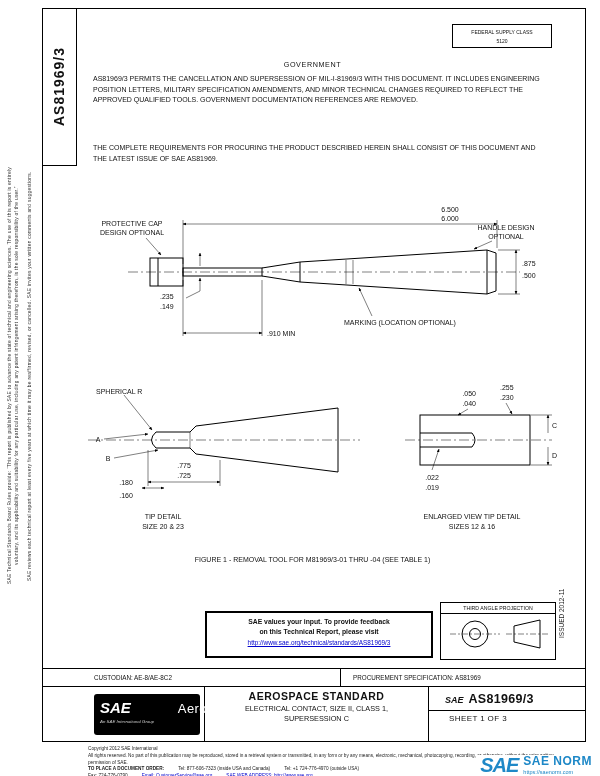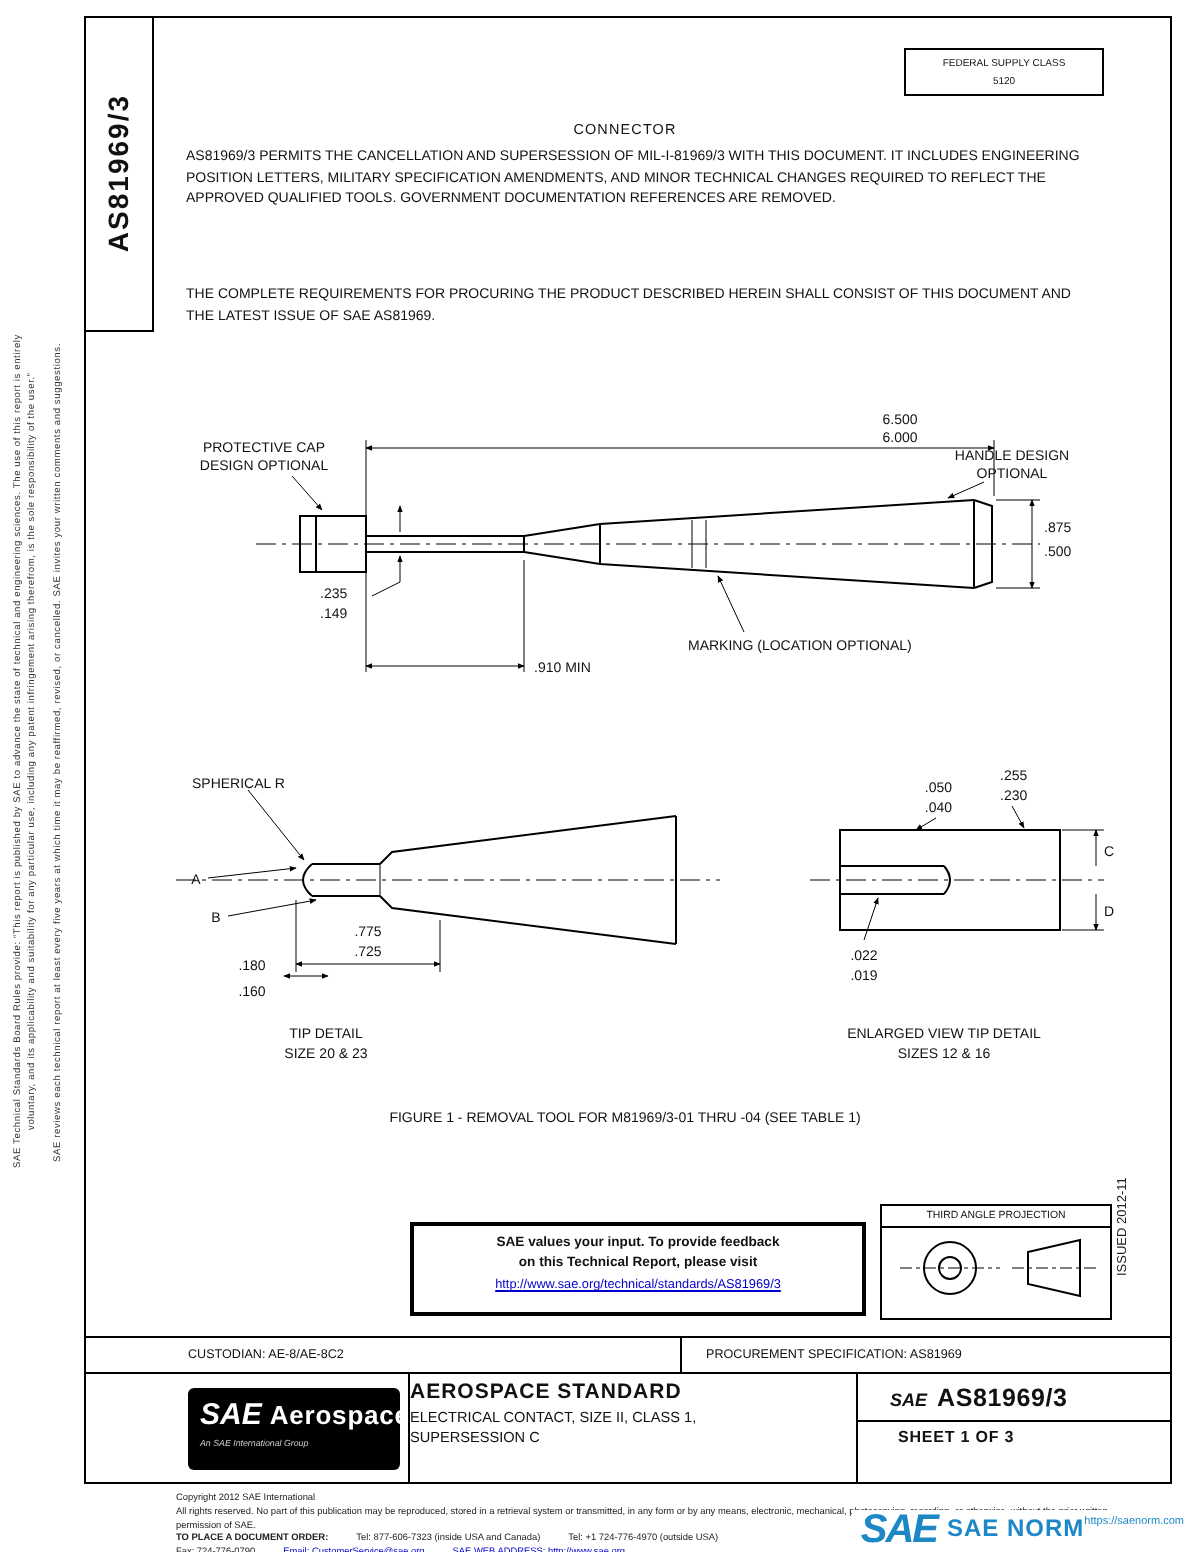--- a/index.html
+++ b/index.html
@@ -75,7 +75,7 @@
     <div>5120</div>
   </div>
 
-  <div class="heading rationale-h">CONNECTOR</div>
+  <div class="heading rationale-h">GOVERNMENT</div>
   <div class="body-text rationale-b">AS81969/3 PERMITS THE CANCELLATION AND SUPERSESSION OF MIL-I-81969/3 WITH THIS DOCUMENT. IT INCLUDES ENGINEERING POSITION LETTERS, MILITARY SPECIFICATION AMENDMENTS, AND MINOR TECHNICAL CHANGES REQUIRED TO REFLECT THE APPROVED QUALIFIED TOOLS. GOVERNMENT DOCUMENTATION REFERENCES ARE REMOVED.</div>
 
   <div class="body-text notice-b">THE COMPLETE REQUIREMENTS FOR PROCURING THE PRODUCT DESCRIBED HEREIN SHALL CONSIST OF THIS DOCUMENT AND THE LATEST ISSUE OF SAE AS81969.</div>

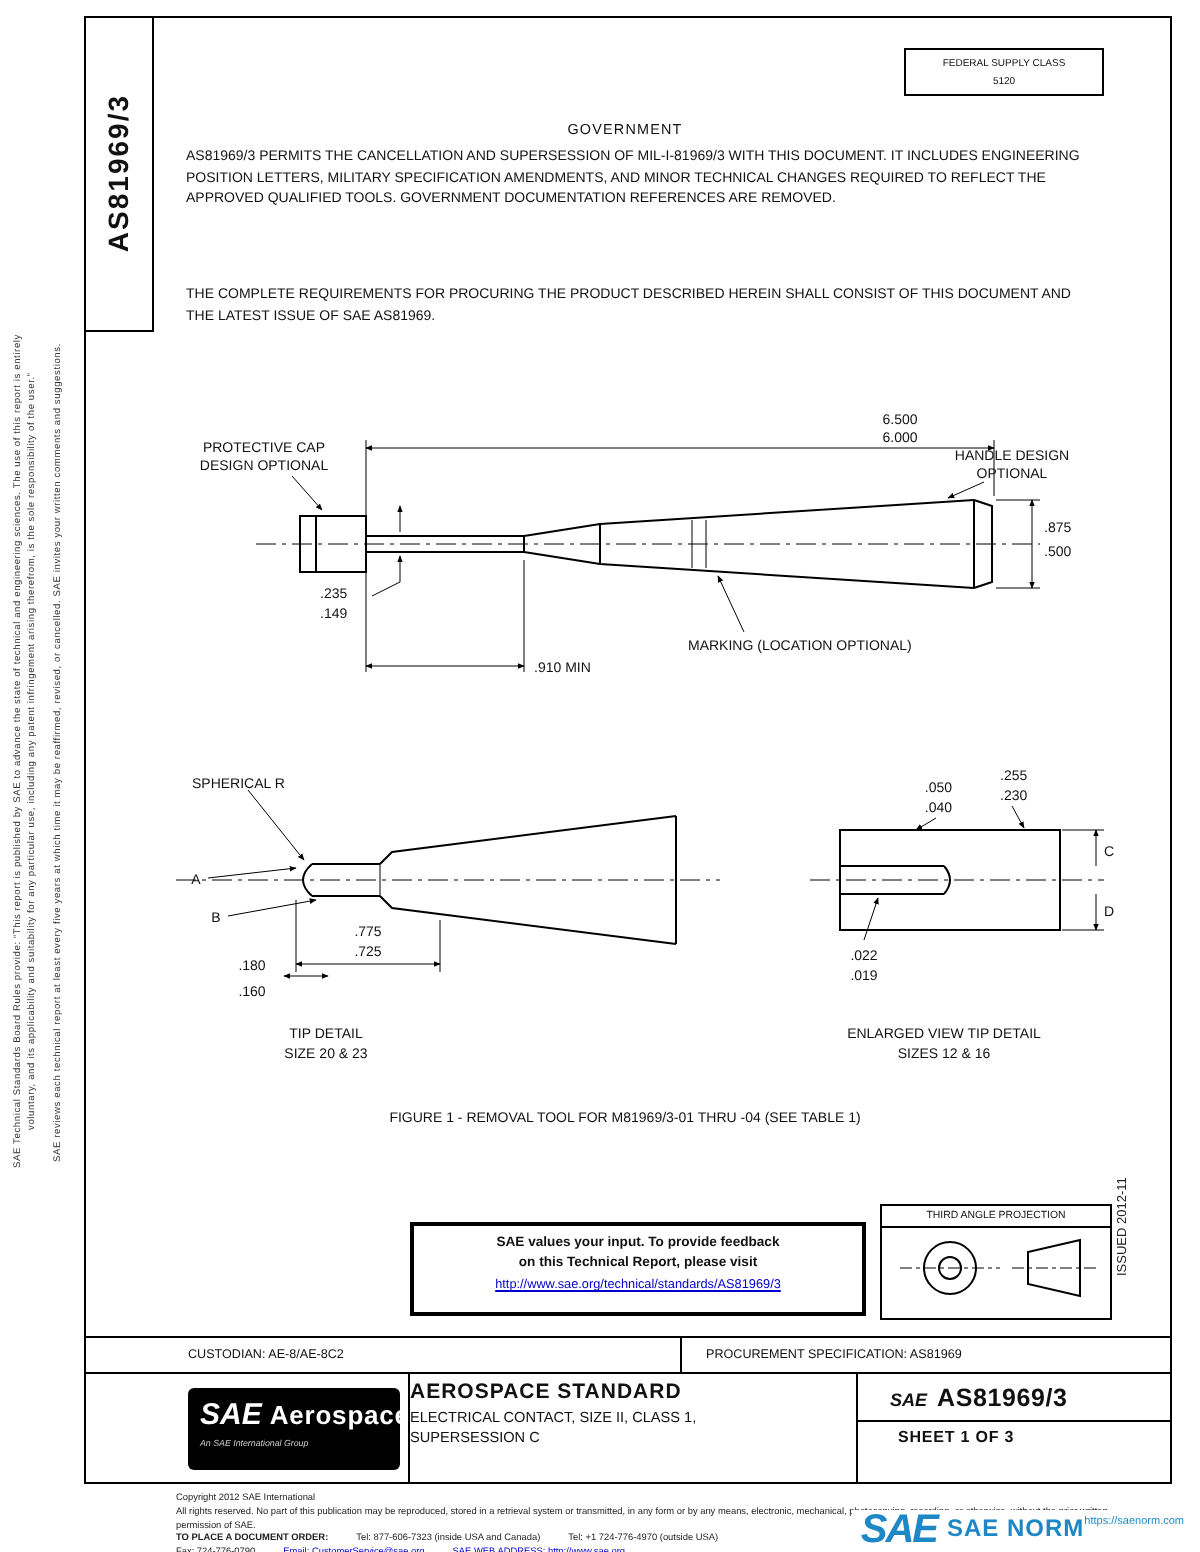--- a/index.html
+++ b/index.html
@@ -37,7 +37,7 @@
   .logo-sae { font-style:italic; font-weight:bold; font-size:15px; }
   .logo-aero { font-size:13px; letter-spacing:0.4px; font-weight:700; }
   .logo-tag { font-size:4.4px; color:#ccc; margin-top:3px; font-style:italic; }
-  .tb-center-cell { width:224px; border-left:1px solid #000; text-align:left; padding-top:3px; }
+  .tb-center-cell { width:224px; border-left:1px solid #000; text-align:center; padding-top:3px; }
   .std-heading { font-size:10.5px; font-weight:bold; letter-spacing:0.5px; margin-bottom:2px; }
   .std-title { font-size:7.3px; line-height:1.35; }
   .tb-right-cell { flex:1; border-left:1px solid #000; }

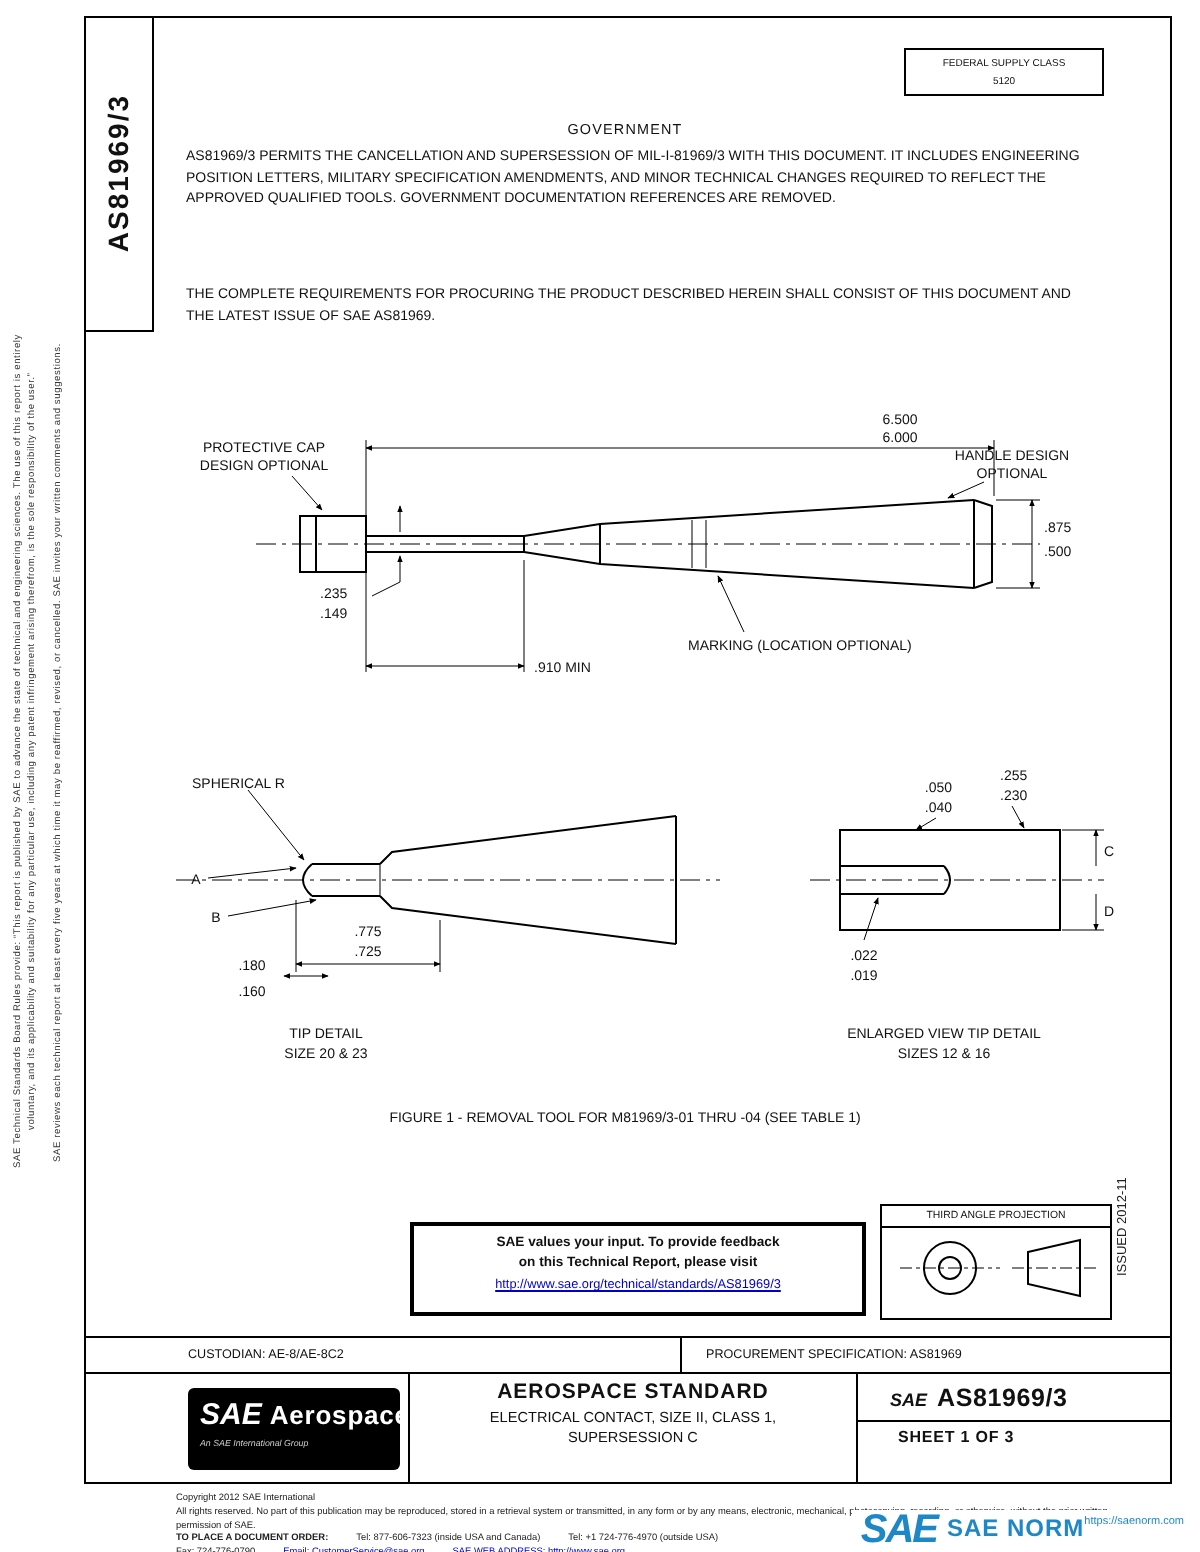--- a/index.html
+++ b/index.html
@@ -35,7 +35,7 @@
   .sae-logo-box { position:absolute; left:52px; top:7px; width:106px; height:41px; background:#000; border-radius:3px; color:#fff; padding:5px 6px 0; }
   .logo-row { display:flex; align-items:baseline; gap:4px; }
   .logo-sae { font-style:italic; font-weight:bold; font-size:15px; }
-  .logo-aero { font-size:13px; letter-spacing:0.4px; font-weight:700; }
+  .logo-aero { font-size:13px; letter-spacing:0.4px; font-weight:400;margin-left:43px; }
   .logo-tag { font-size:4.4px; color:#ccc; margin-top:3px; font-style:italic; }
   .tb-center-cell { width:224px; border-left:1px solid #000; text-align:center; padding-top:3px; }
   .std-heading { font-size:10.5px; font-weight:bold; letter-spacing:0.5px; margin-bottom:2px; }

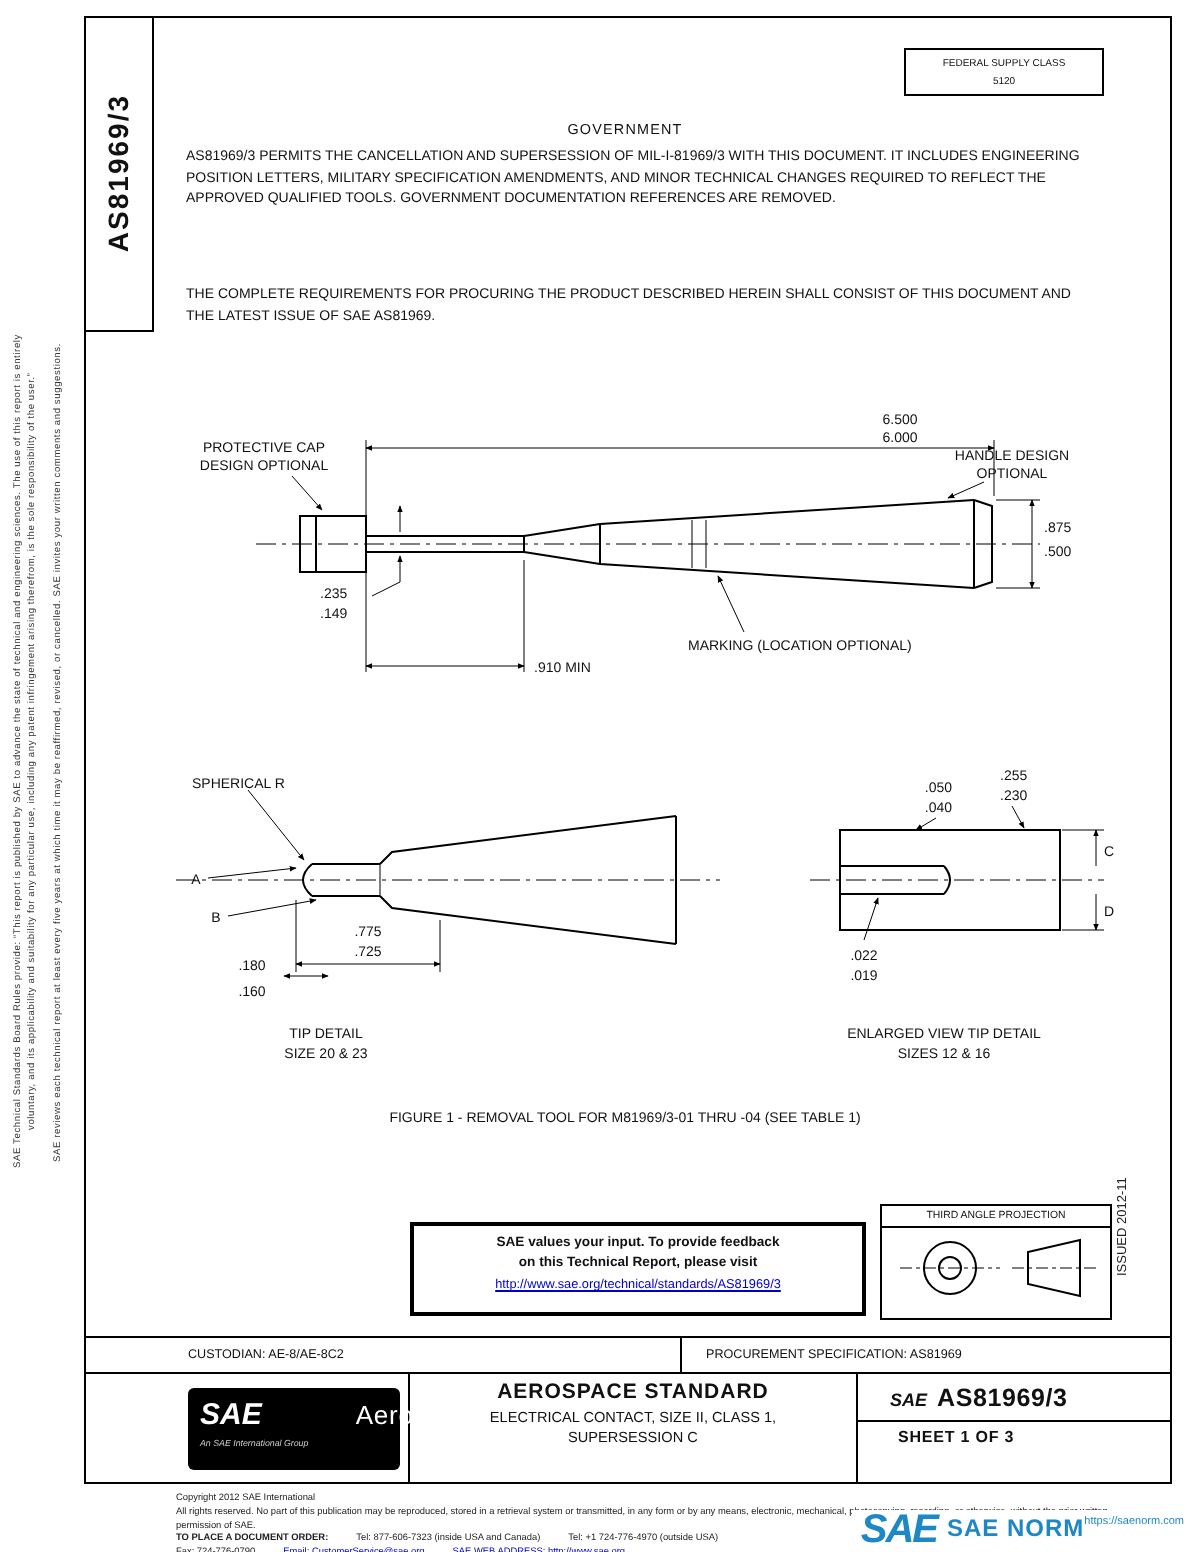--- a/index.html
+++ b/index.html
@@ -44,7 +44,7 @@
   .doc-row { display:flex; align-items:baseline; gap:5px; padding:5px 0 0 16px; }
   .doc-sae { font-style:italic; font-weight:bold; font-size:9px; }
   .doc-num { font-weight:bold; font-size:12.5px; letter-spacing:0.3px; }
-  .sheet-row { border-top:1px solid #000; margin-top:4px; padding:3px 16px 0 20px; font-size:8px; letter-spacing:0.4px;font-weight:bold; }
+  .sheet-row { border-top:1px solid #000; margin-top:4px; padding:3px 16px 0 20px; font-size:8px; letter-spacing:0.4px; }
   .copyright { position:absolute; left:88px; top:746px; width:470px; font-size:4.7px; line-height:1.45; color:#222; }
   .cp-row { display:flex; gap:14px; }
   .cp-bold { font-weight:bold; }

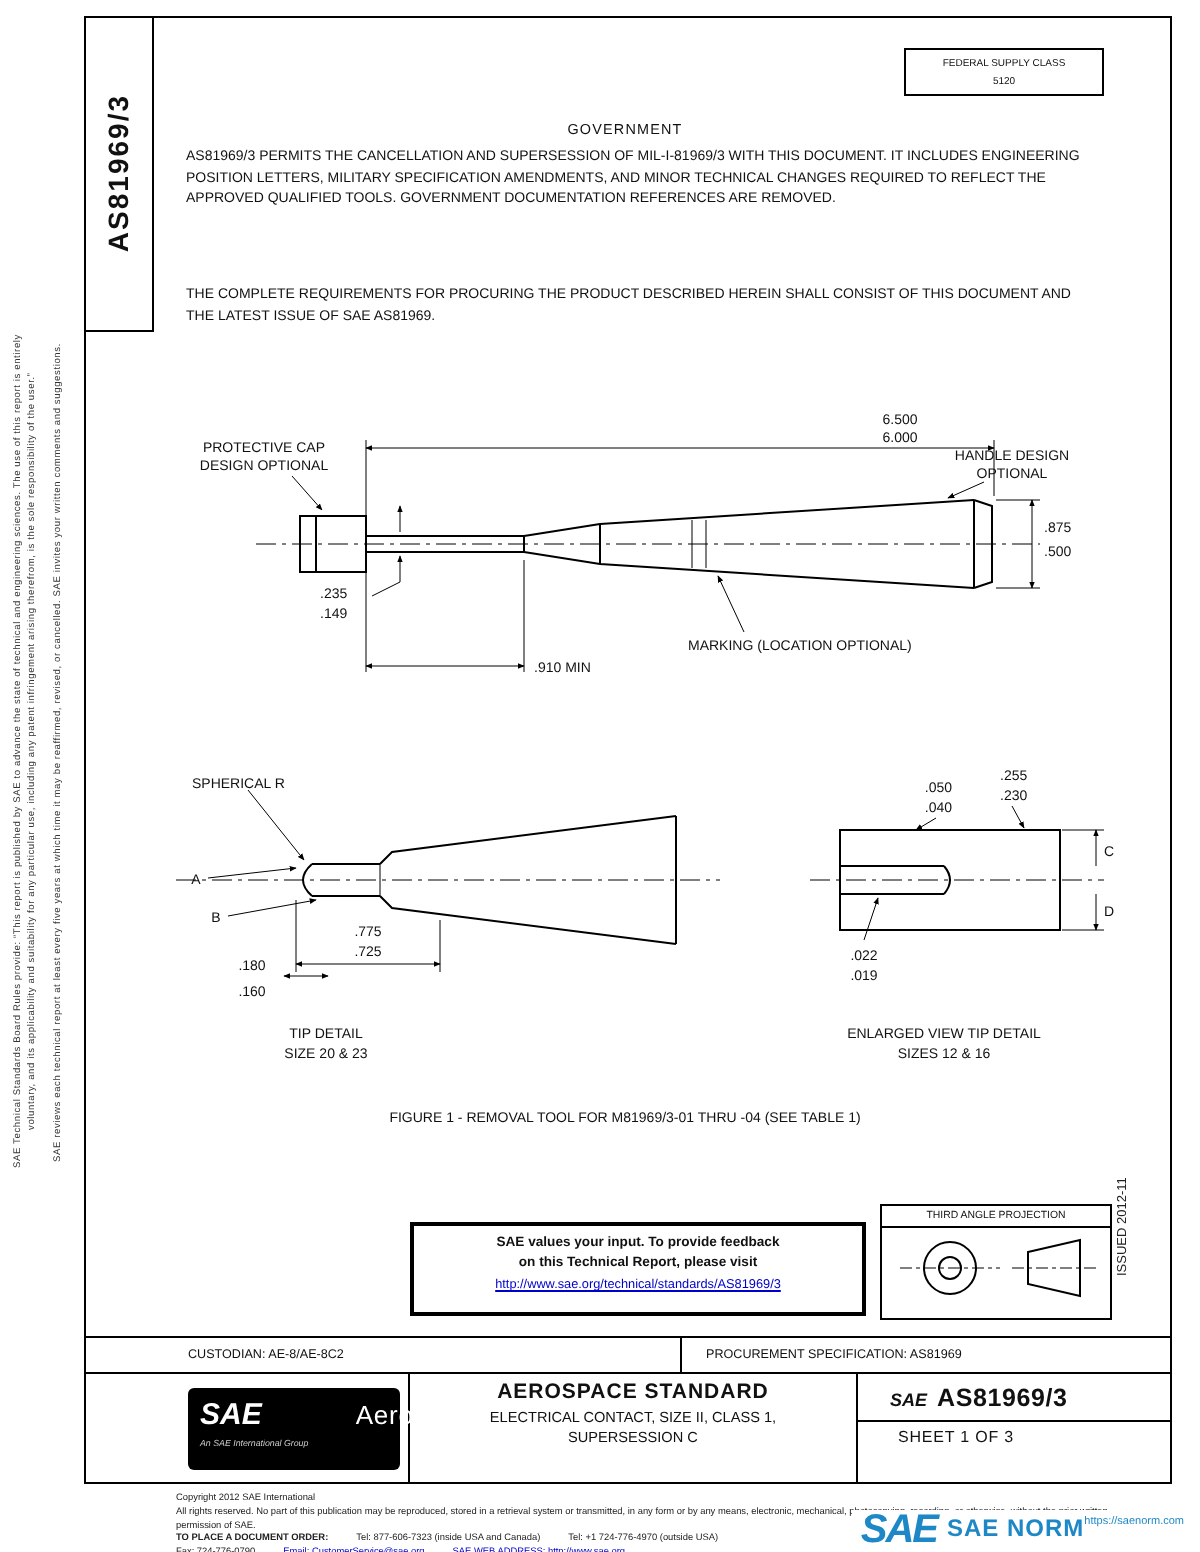--- a/index.html
+++ b/index.html
@@ -51,7 +51,7 @@
   .cp-link { color:#0000cc; }
   .watermark { position:absolute; right:8px; bottom:1px; display:flex; align-items:center; gap:5px; color:#1e88c7; background:#fff; padding-left:4px; }
   .wm-glyph { font-size:20px; font-weight:bold; font-style:italic; letter-spacing:-1px; line-height:1; }
-  .wm-text { display:flex; }
+  .wm-text { display:flex; flex-direction:column; }
   .wm-name { font-size:12px; font-weight:bold; letter-spacing:0.5px; line-height:1.1; }
   .wm-url { font-size:5.5px; }
 </style>

